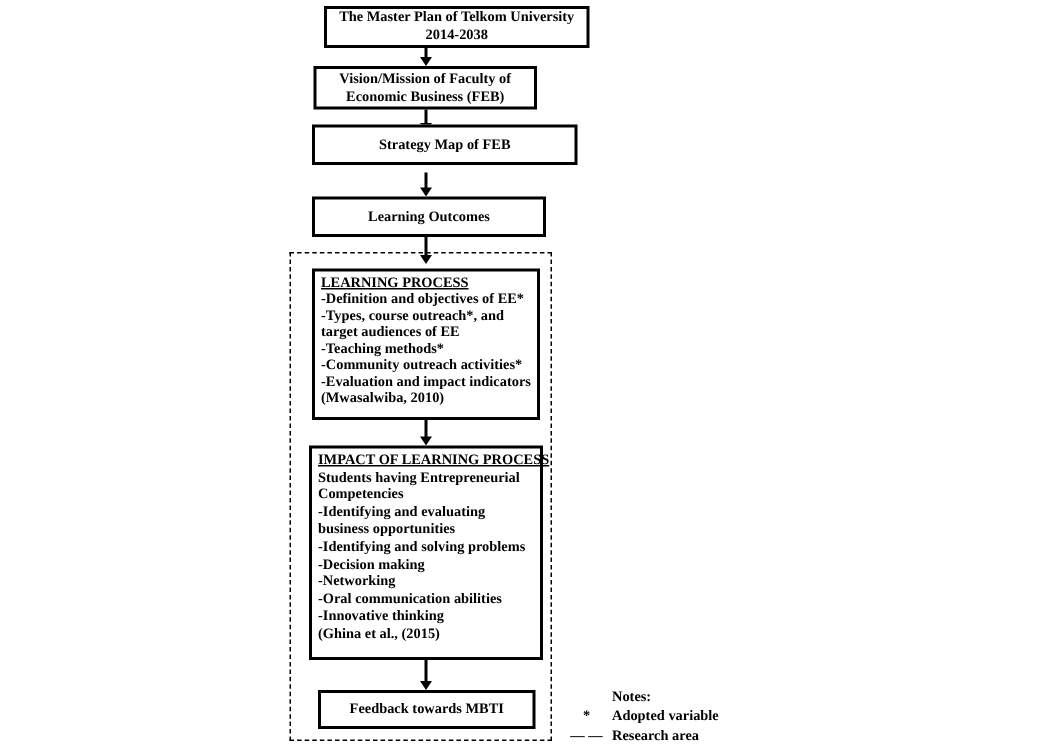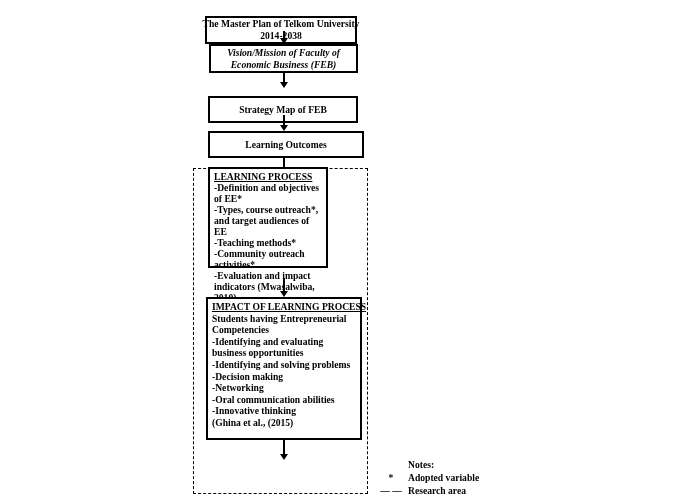--- a/index.html
+++ b/index.html
@@ -49,7 +49,7 @@
 
   <div class="dashed-region"></div>
 
-  <div class="fbox center-box" style="left:205px; top:4px; width:152px; height:28px;margin-top:12px;">
+  <div class="fbox center-box" style="left:216px; top:4px; width:177px; height:28px;">
     <div class="line">The Master Plan of Telkom University</div>
     <div class="line">2014-2038</div>
   </div>

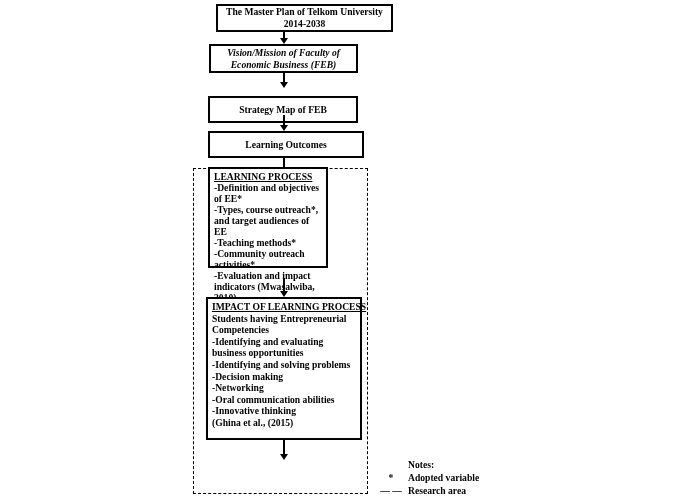--- a/index.html
+++ b/index.html
@@ -59,7 +59,7 @@
     <div class="head"></div>
   </div>
 
-  <div class="fbox center-box" style="left:209px; top:44px; width:149px; height:29px;font-style:italic;">
+  <div class="fbox center-box" style="left:209px; top:44px; width:149px; height:29px;">
     <div class="line">Vision/Mission of Faculty of</div>
     <div class="line">Economic Business (FEB)</div>
   </div>

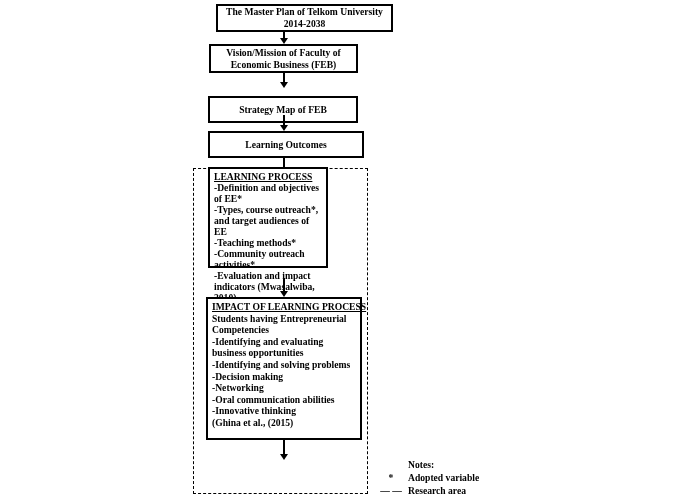--- a/index.html
+++ b/index.html
@@ -69,7 +69,7 @@
     <div class="head"></div>
   </div>
 
-  <div class="fbox center-box" style="left:208px; top:96px; width:150px; height:27px;">
+  <div class="fbox center-box" style="left:208px; top:83px; width:177px; height:27px;">
     <div class="line">Strategy Map of FEB</div>
   </div>
 

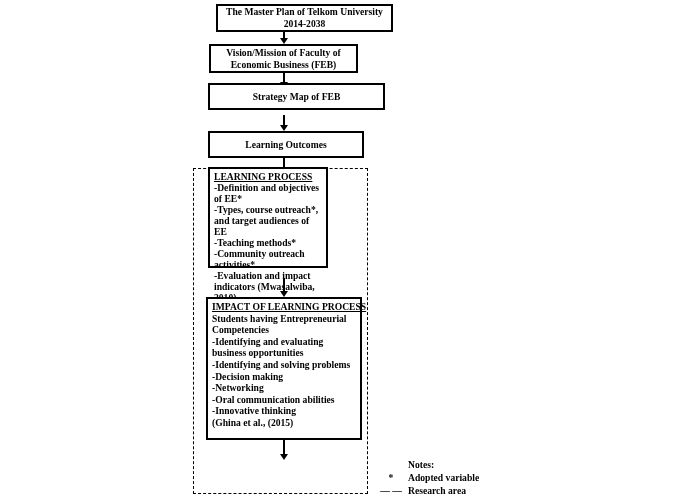--- a/index.html
+++ b/index.html
@@ -87,7 +87,7 @@
     <div class="head"></div>
   </div>
 
-  <div class="fbox text-box lp-box" style="left:208px; top:167px; width:120px; height:101px;">
+  <div class="fbox text-box lp-box" style="left:208px; top:179px; width:152px; height:101px;">
     <div class="box-heading">LEARNING PROCESS</div>
     <div class="items-gap">
         <div class="content-line">-Definition and objectives of EE*</div>

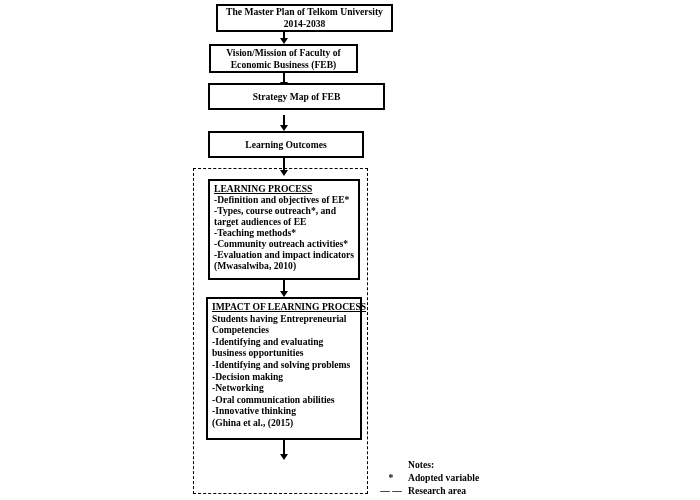--- a/index.html
+++ b/index.html
@@ -122,6 +122,9 @@
     <div class="head"></div>
   </div>
 
+  <div class="fbox center-box" style="left:212px; top:460px; width:145px; height:26px;">
+    <div class="line">Feedback towards MBTI</div>
+  </div>
 
   <div class="notes">
     <div class="note-row">

